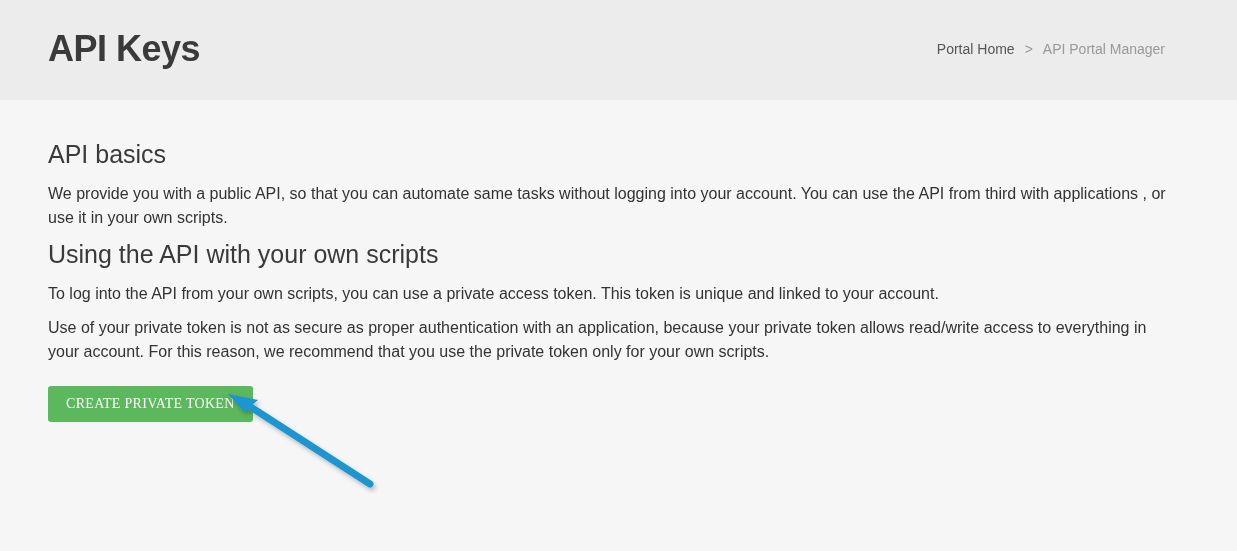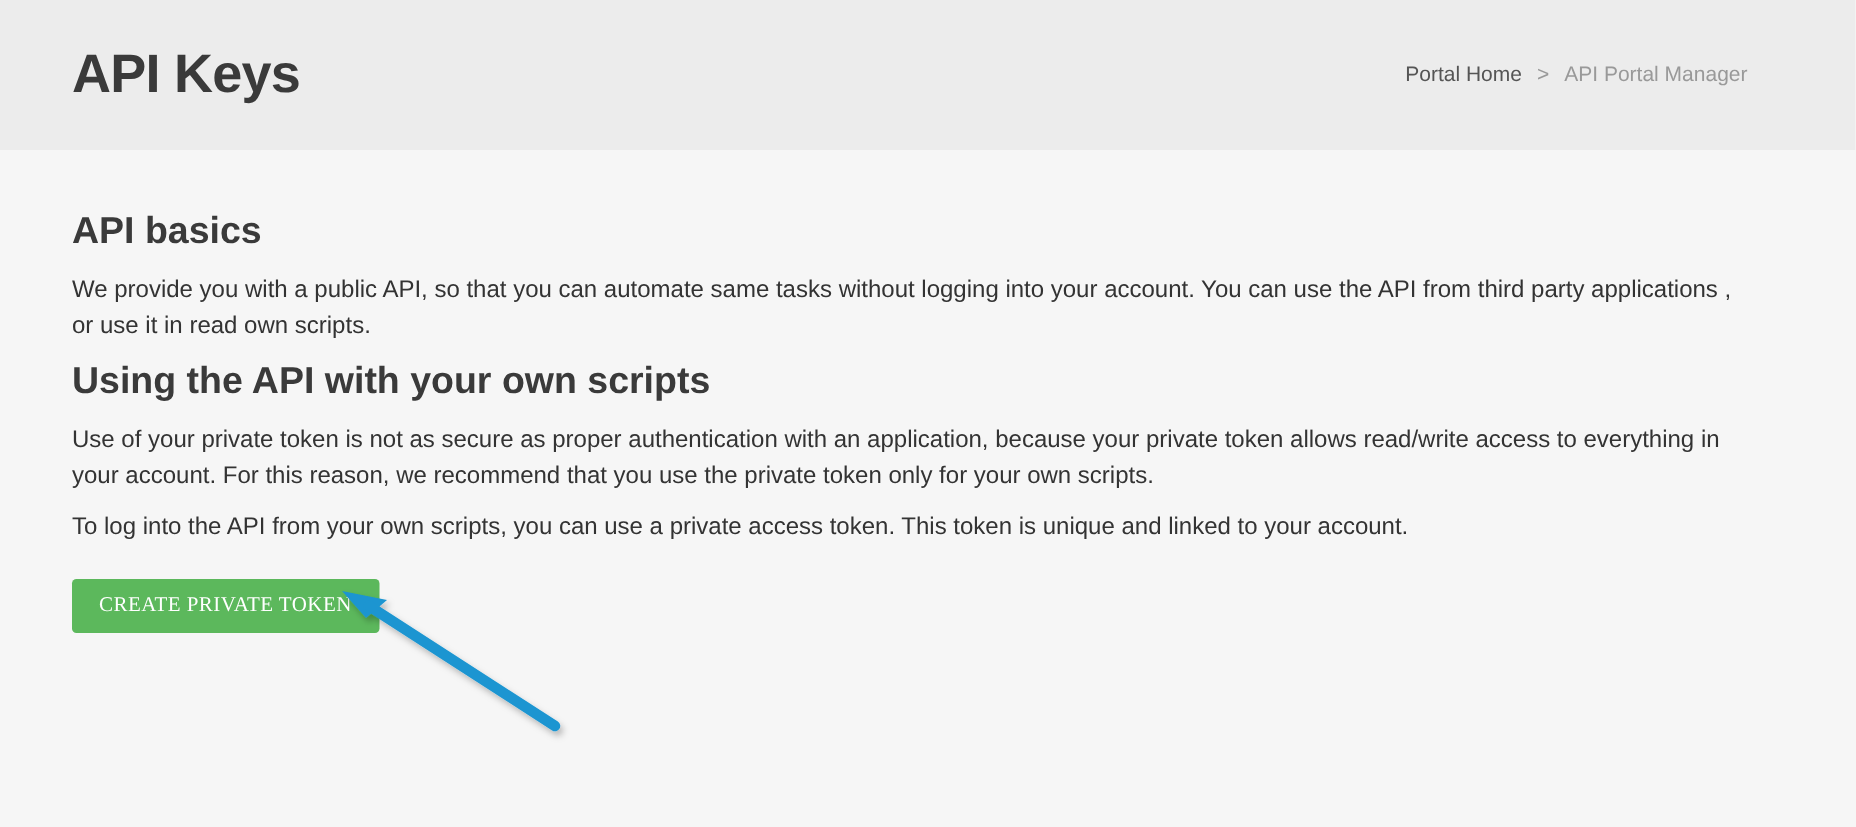--- a/index.html
+++ b/index.html
@@ -50,7 +50,7 @@
     }
     .section-heading {
       font-size: 25px;
-      font-weight: 700;
+      font-weight: 400;
       color: #3a3a3a;
       margin-bottom: 13px;
     }

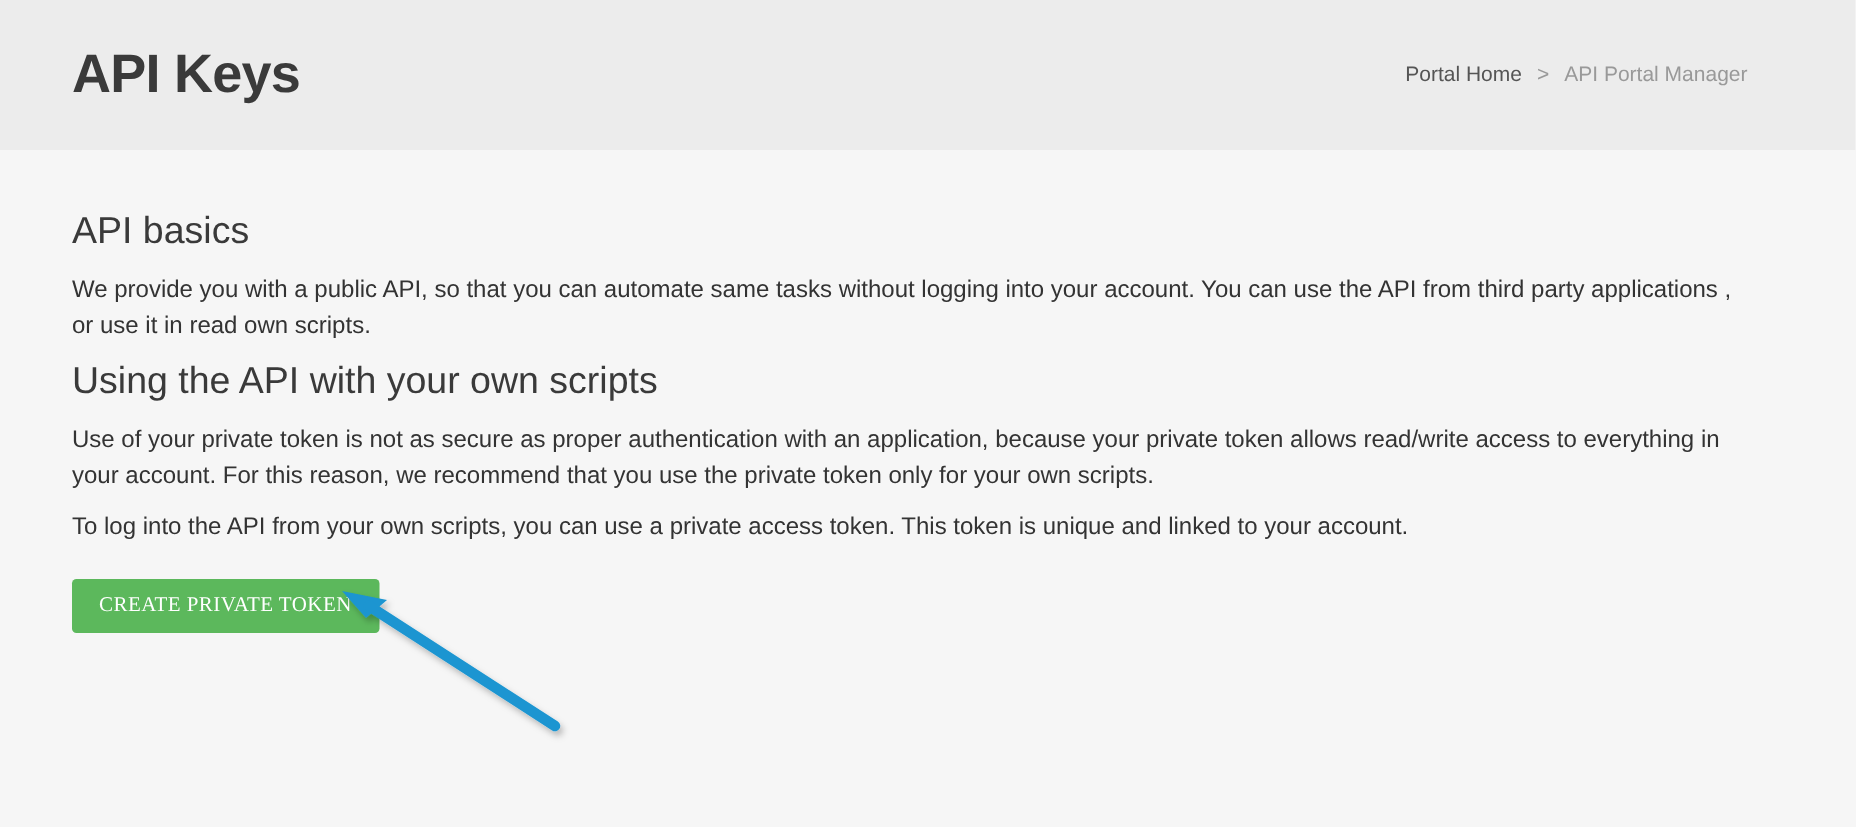--- a/index.html
+++ b/index.html
@@ -98,7 +98,7 @@
 
 <div class="content">
   <h2 class="section-heading">API basics</h2>
-  <p class="body-text">We provide you with a public API, so that you can automate same tasks without logging into your account. You can use the API from third party applications , or use it in read own scripts.</p>
+  <p class="body-text">We provide you with a public API, so that you can automate same tasks without logging into your account. You can use the API from third with applications , or use it in your own scripts.</p>
 
   <h2 class="section-heading second">Using the API with your own scripts</h2>
   <p class="body-text">Use of your private token is not as secure as proper authentication with an application, because your private token allows read/write access to everything in your account. For this reason, we recommend that you use the private token only for your own scripts.</p>

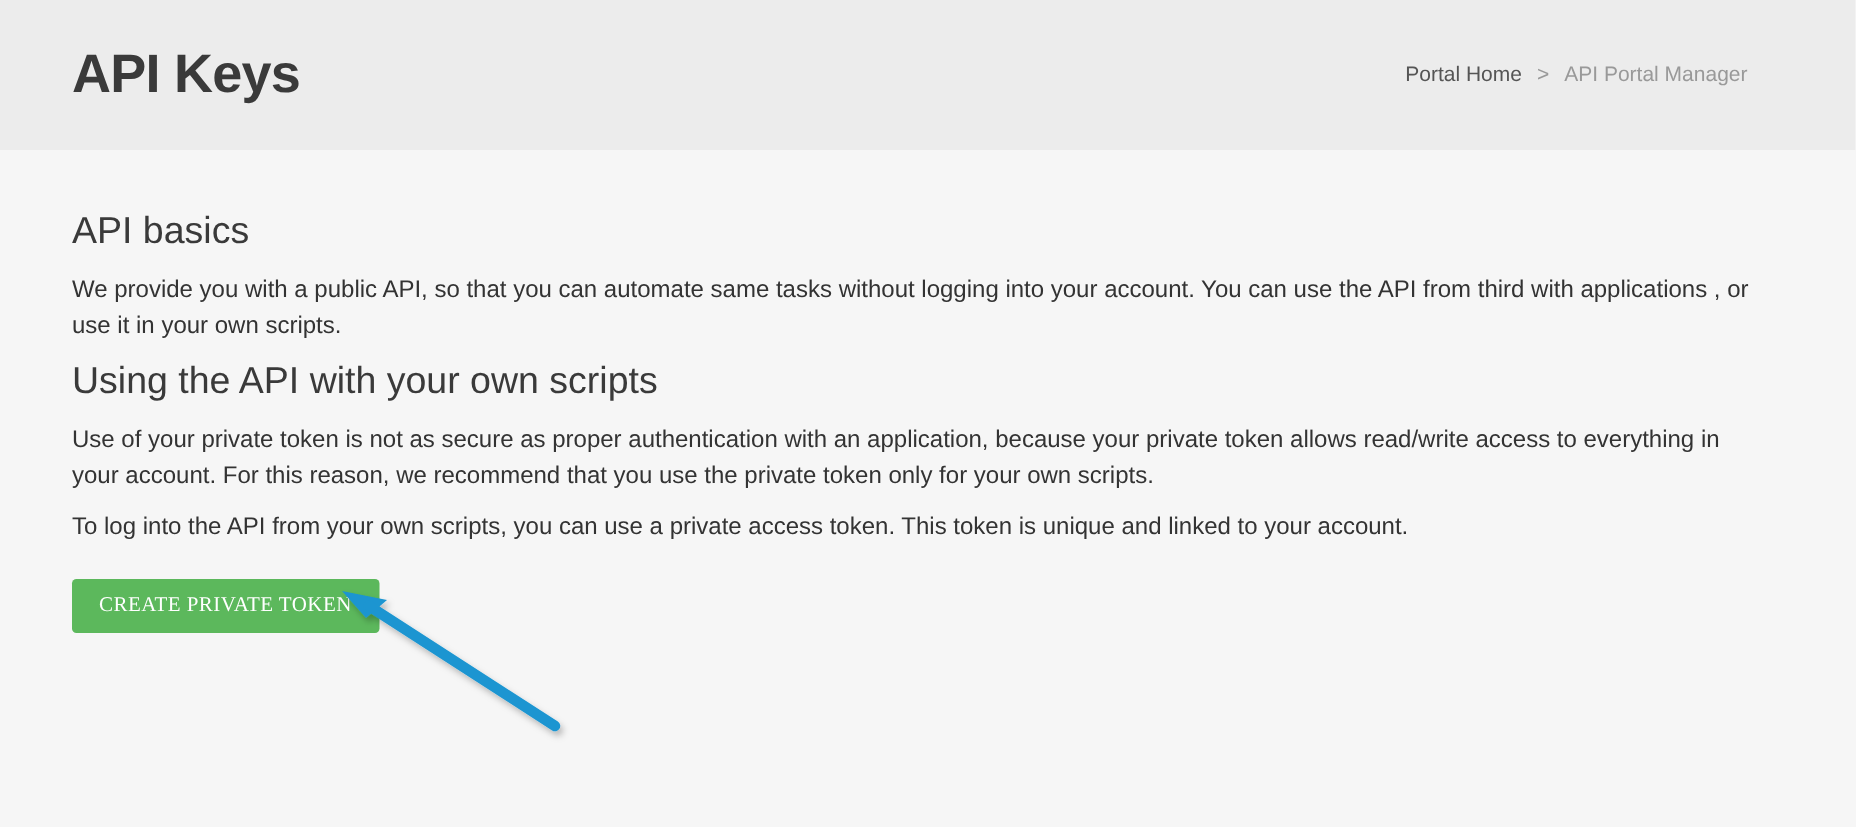--- a/index.html
+++ b/index.html
@@ -101,8 +101,8 @@
   <p class="body-text">We provide you with a public API, so that you can automate same tasks without logging into your account. You can use the API from third with applications , or use it in your own scripts.</p>
 
   <h2 class="section-heading second">Using the API with your own scripts</h2>
+  <p class="body-text">To log into the API from your own scripts, you can use a private access token. This token is unique and linked to your account.</p>
   <p class="body-text">Use of your private token is not as secure as proper authentication with an application, because your private token allows read/write access to everything in your account. For this reason, we recommend that you use the private token only for your own scripts.</p>
-  <p class="body-text">To log into the API from your own scripts, you can use a private access token. This token is unique and linked to your account.</p>
 
   <button class="create-button">CREATE PRIVATE TOKEN</button>
 </div>

